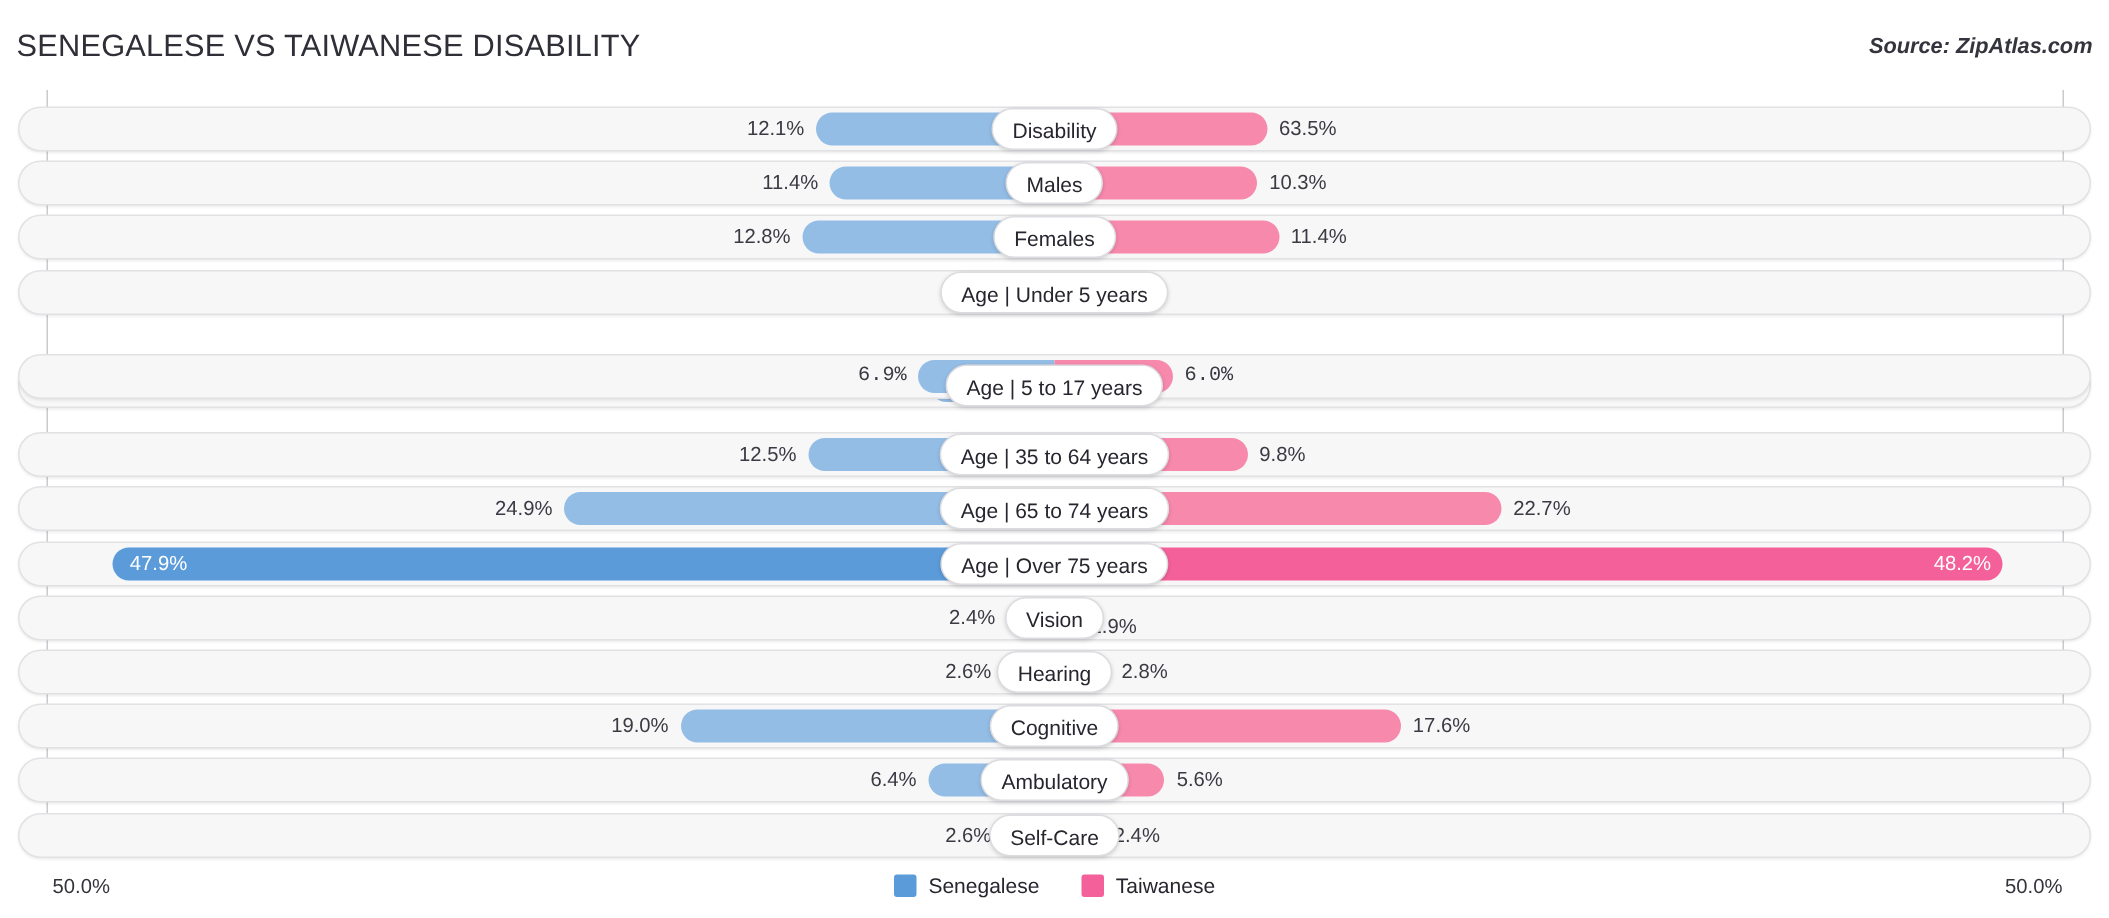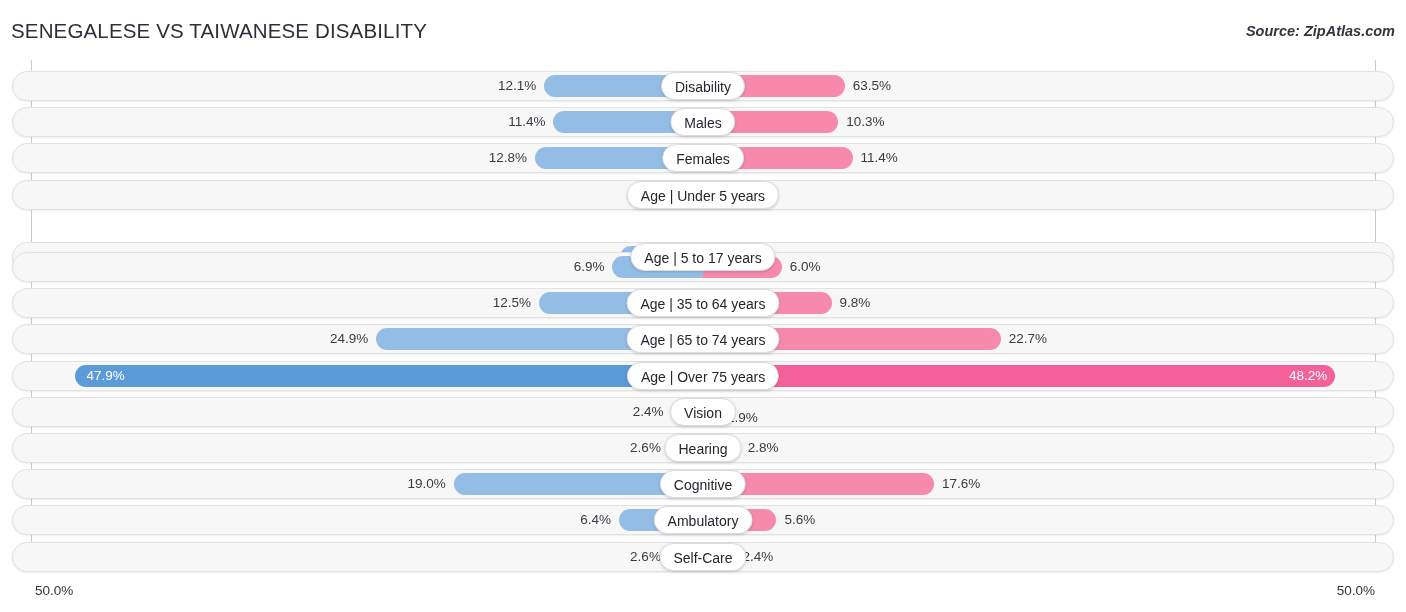--- a/index.html
+++ b/index.html
@@ -225,7 +225,7 @@
         <div class="val val-right" style="left: 763.288px;">4.9%</div>
         <div class="pill" style="left: 691px;">Age | 5 to 17 years</div>
       </div>
-      <div class="row" style="top: 192px;">
+      <div class="row" style="top: 176px; font-family: Liberation Mono, monospace;">
         <div class="track"></div>
         <div class="bar bar-left" style="left: 600.472px; width: 90.528px;"></div>
         <div class="bar bar-right" style="left: 691px; width: 78.72px;"></div>

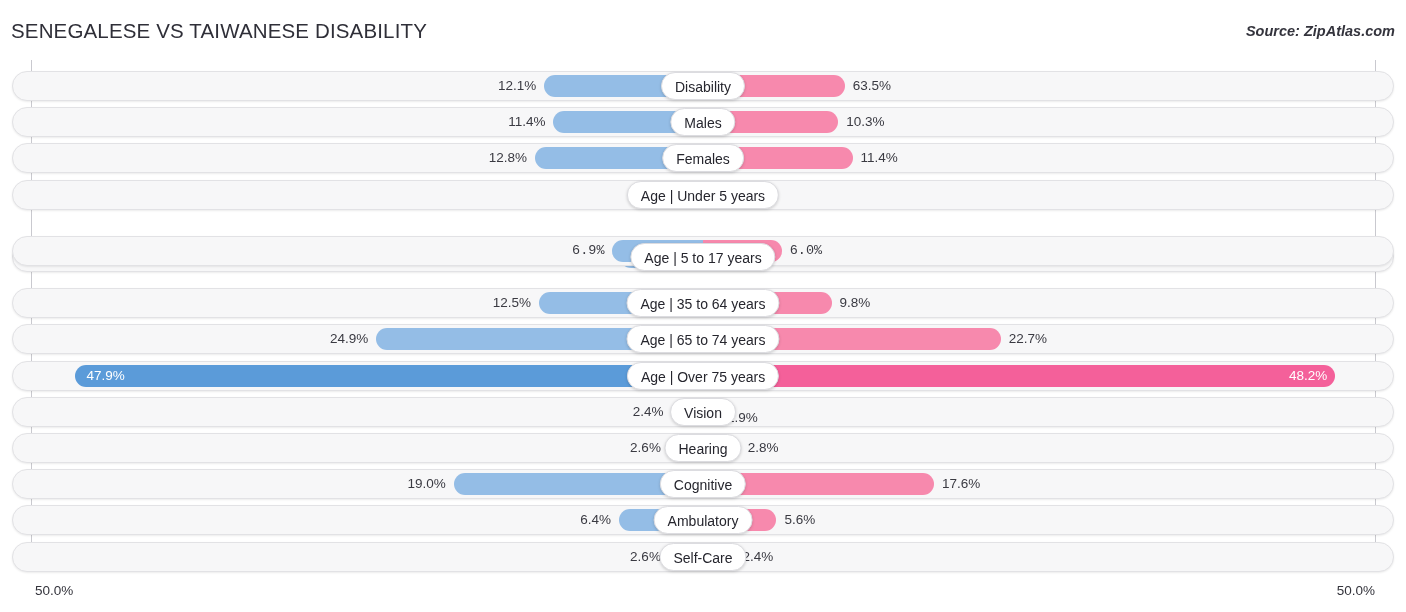--- a/index.html
+++ b/index.html
@@ -302,6 +302,16 @@
 <div id="footer">
   <div class="axis-label" id="axis-left">50.0%</div>
   <div class="axis-label" id="axis-right">50.0%</div>
+  <div id="legend">
+      <div class="legend-item">
+        <span class="swatch" style="background: rgb(91, 155, 217);"></span>
+        <span>Senegalese</span>
+      </div>
+      <div class="legend-item">
+        <span class="swatch" style="background: rgb(244, 96, 154);"></span>
+        <span>Taiwanese</span>
+      </div>
+    </div>
 </div>
 
 </body></html>

